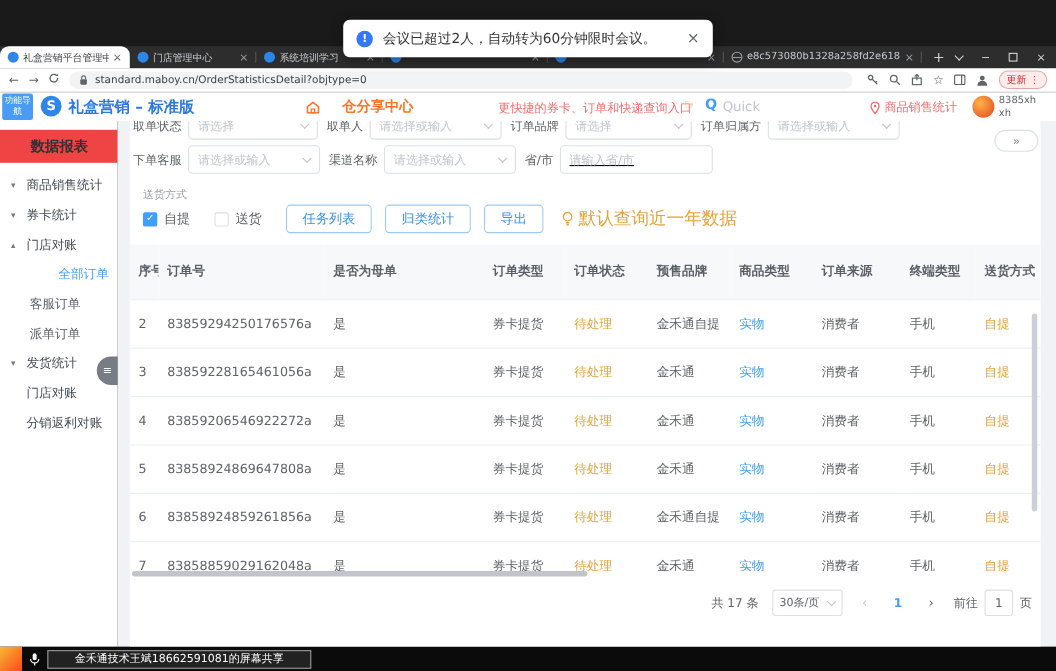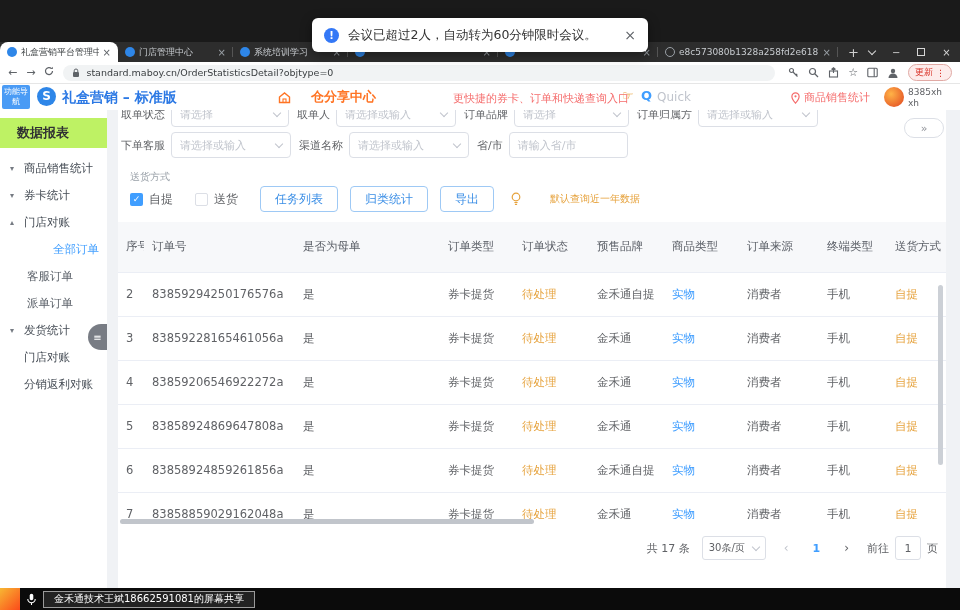--- a/index.html
+++ b/index.html
@@ -67,8 +67,8 @@
 
   
   .sidebar{ position:absolute; top:110px; left:0; width:107px; height:478px; background:#fff; }
-  .sec{ margin-top:8px; height:30px; background:#bef264; display:flex; align-items:center;
-        padding-left:17px; font-size:13px; font-weight:bold; color:#303133; }
+  .sec{ margin-top:8px; height:30px; background:#ef4444; display:flex; align-items:center;
+        padding-left:28px; font-size:13px; font-weight:bold; color:#303133; }
   .side-list{ margin-top:7px; }
   .side-item{ height:27px; display:flex; align-items:center; padding-left:10px; gap:5px;
               font-size:11.5px; color:#454c55; cursor:pointer; }

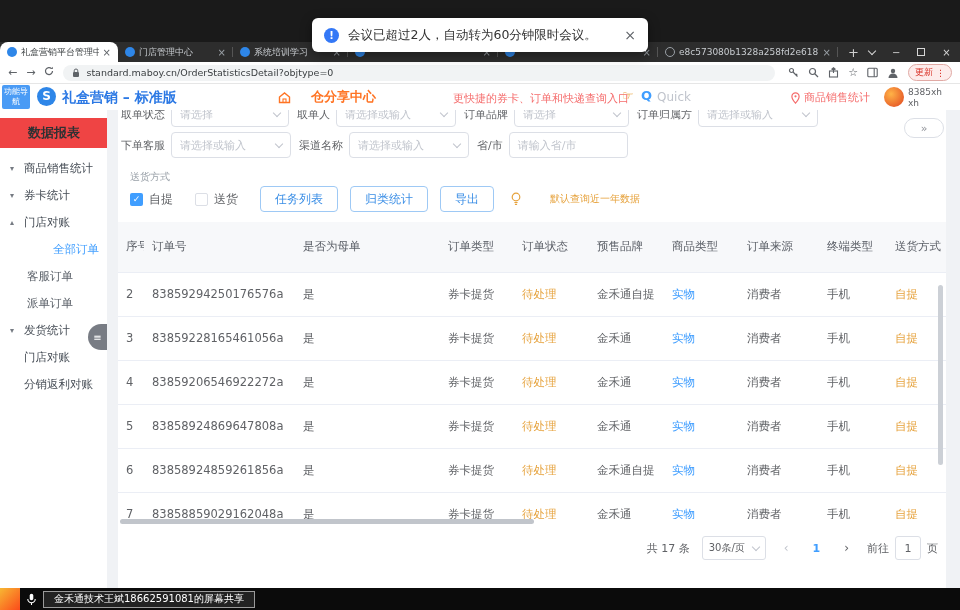--- a/index.html
+++ b/index.html
@@ -353,7 +353,7 @@
           </div>
           <div class="ffield">
             <span class="flabel">省/市</span>
-            <div class="fselect" style="width: 119px;">
+            <div class="fselect" style="width: 139px; text-decoration: underline;">
               <span class="ph">请输入省/市</span>
             </div>
           </div>

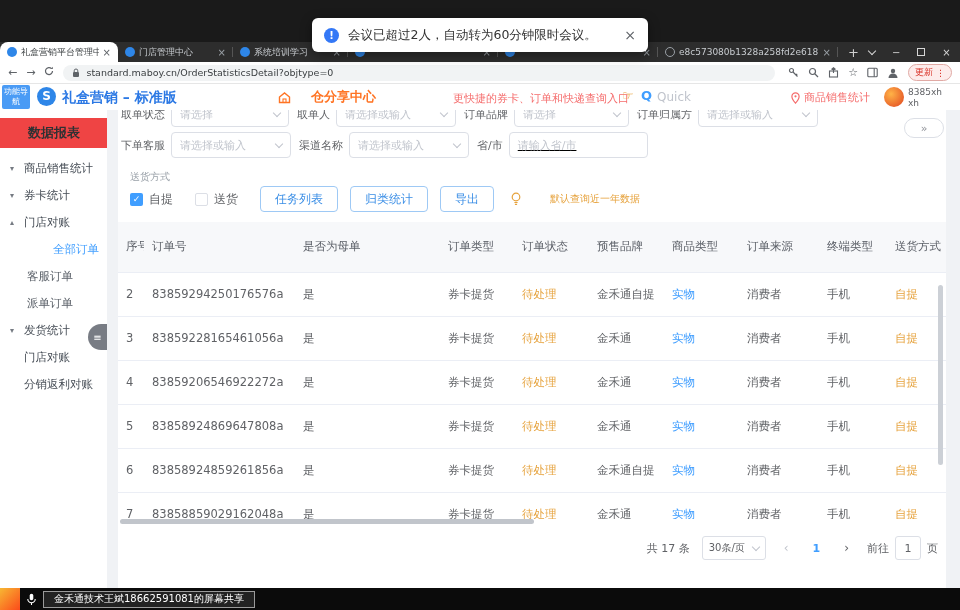--- a/index.html
+++ b/index.html
@@ -108,7 +108,7 @@
          color:#3a8ee6; font-size:12px; display:flex; align-items:center; margin-right:12px; cursor:pointer; }
   .obtn:first-of-type{ margin-left:0; }
   .tipwrap{ display:flex; align-items:center; gap:4px; margin-left:4px; }
-  .tiptext{ font-size:10px; color:#e6a23c;margin-left:24px; }
+  .tiptext{ font-size:16px; color:#e6a23c; }
 
   .twrap{ position:absolute; top:112px; left:0; width:828px; height:297px; overflow:hidden; }
   table{ border-collapse:collapse; table-layout:fixed; width:828px; font-size:11.5px; }

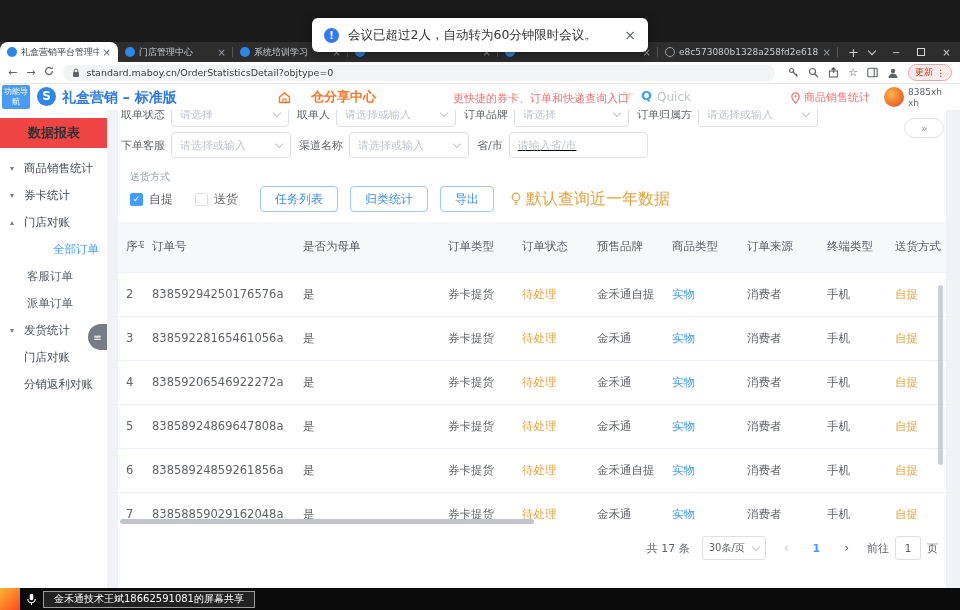--- a/index.html
+++ b/index.html
@@ -112,7 +112,7 @@
 
   .twrap{ position:absolute; top:112px; left:0; width:828px; height:297px; overflow:hidden; }
   table{ border-collapse:collapse; table-layout:fixed; width:828px; font-size:11.5px; }
-  thead th{ height:50px; background:#f7f8fa; color:#5a5e66; font-weight:normal; text-align:left; padding:0 8px;
+  thead th{ height:50px; background:#f7f8fa; color:#5a5e66; font-weight:bold; text-align:left; padding:0 8px;
             overflow:hidden; white-space:nowrap; }
   tbody td{ height:44px; border-top:1px solid #ebeef5; color:#606266; padding:0 8px; overflow:hidden; white-space:nowrap; }
   .c-orange{ color:#e6a23c; } .c-blue{ color:#409eff; cursor:pointer; }

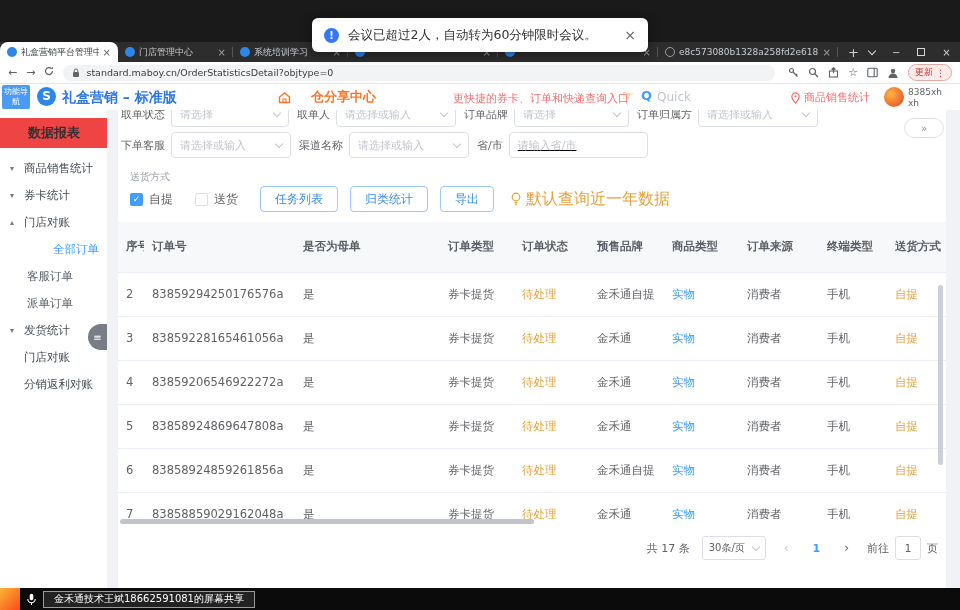--- a/index.html
+++ b/index.html
@@ -137,7 +137,7 @@
   .bava{ width:20px; height:22px; background:linear-gradient(135deg,#f7b733,#fc4a1a); flex:0 0 auto;}
   .micwrap{ margin-left:6px; display:flex; align-items:center; }
   .sharebox{ margin-left:6px; height:17px; border:1px solid #9a9a9a; background:#222; color:#fff;
-             font-size:10px; display:flex; align-items:center; padding:0 10px; white-space:nowrap; }
+             font-size:10px; display:flex; align-items:center; padding:0 24px; white-space:nowrap; }
 </style>
 </head>
 <body>

